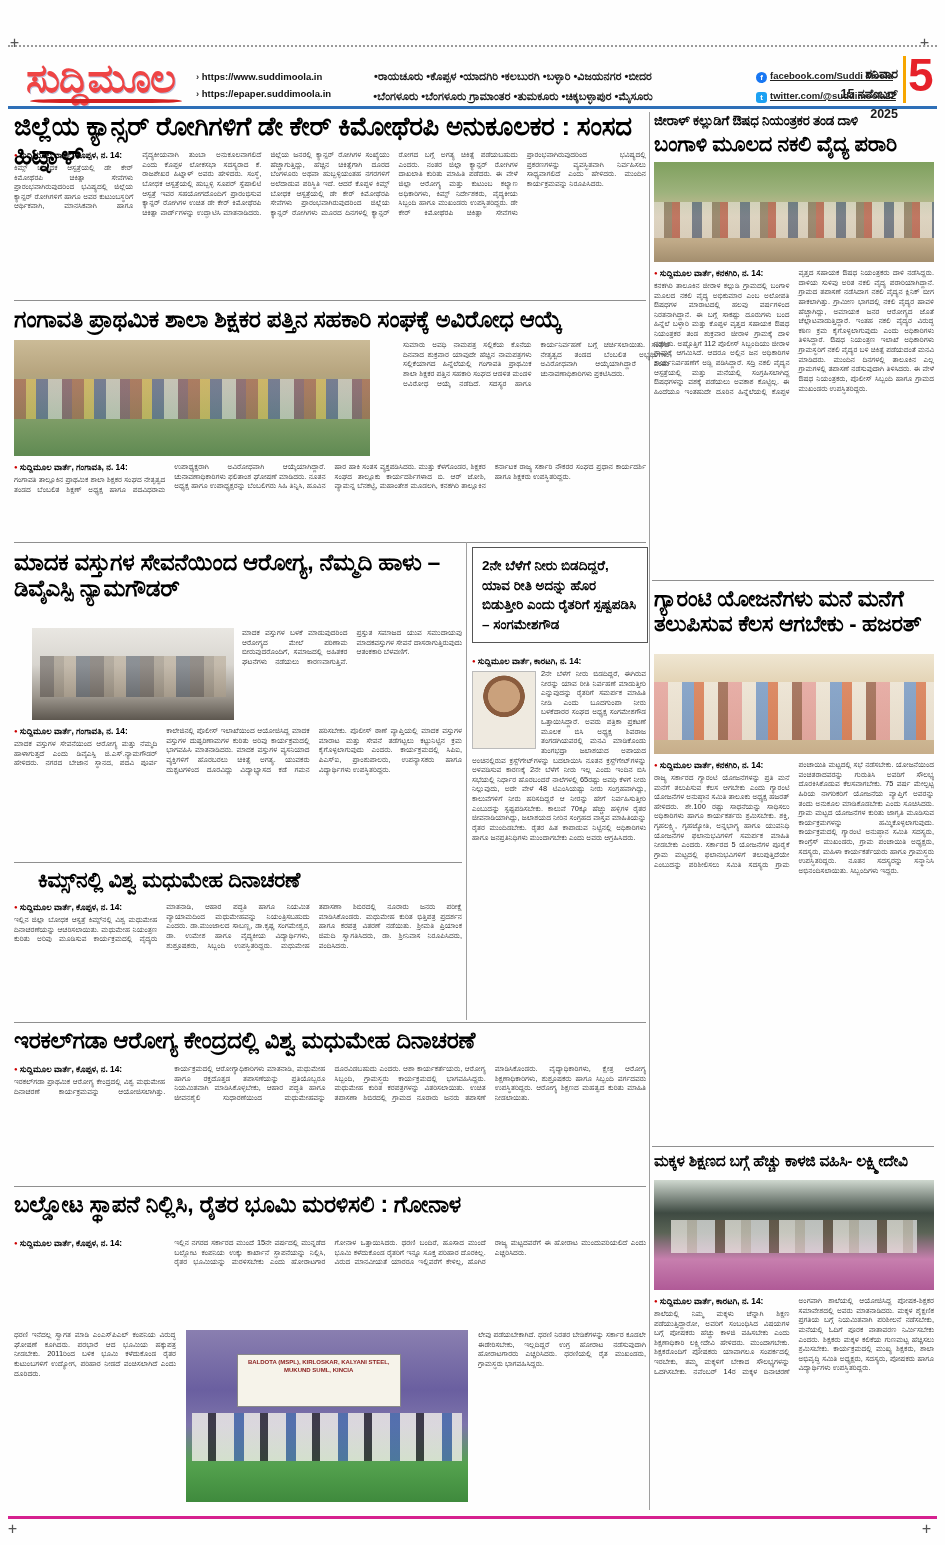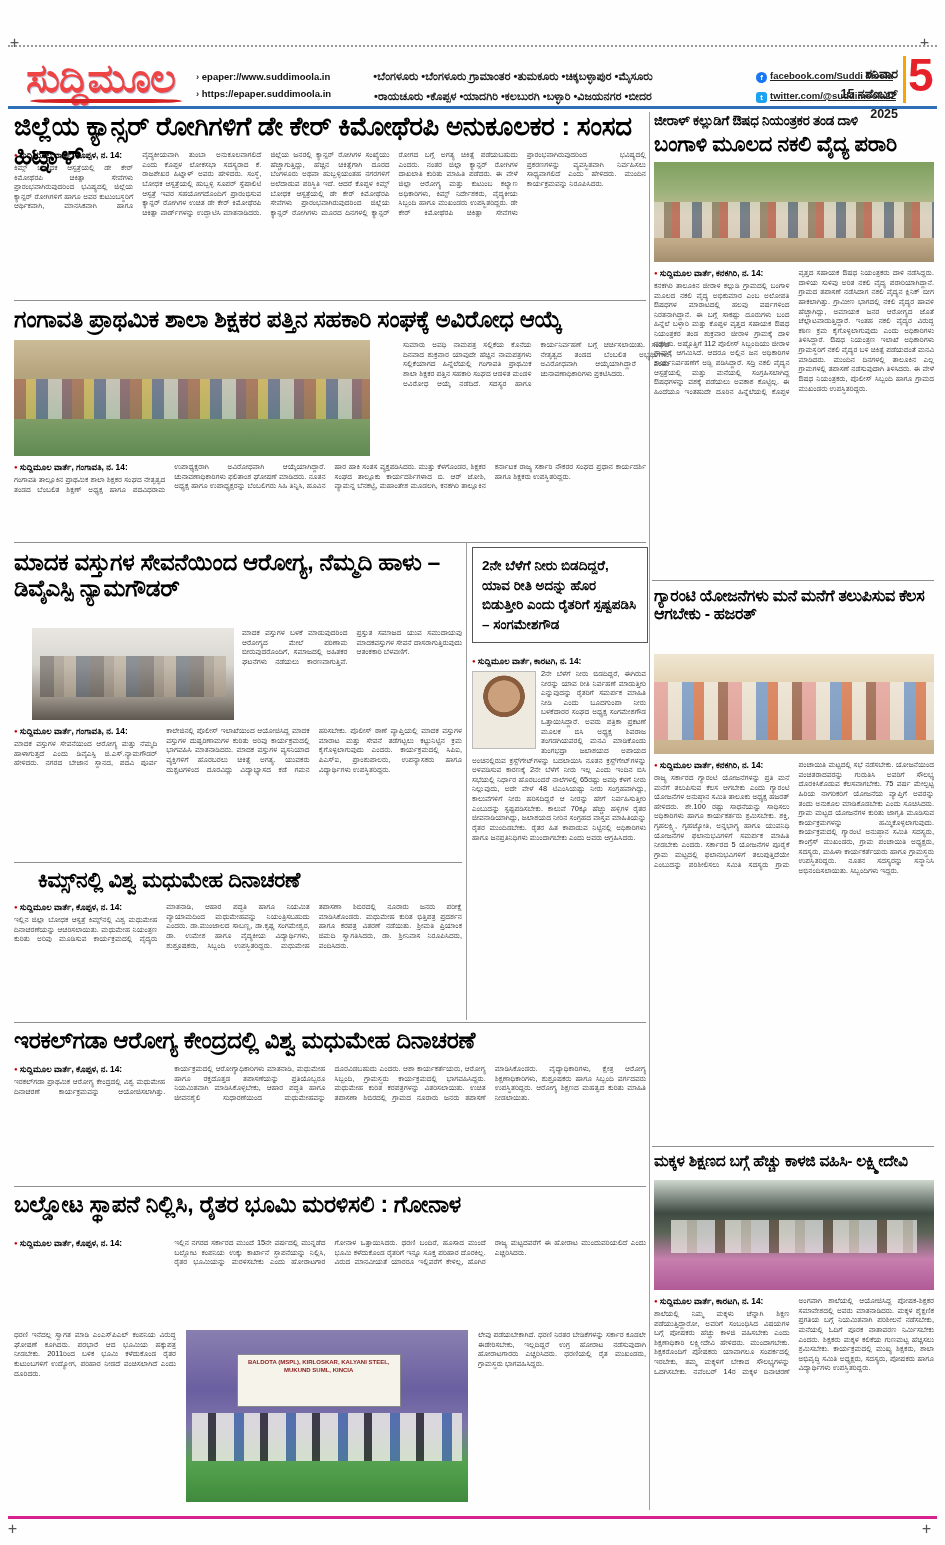--- a/index.html
+++ b/index.html
@@ -80,7 +80,7 @@
   <div class="logo">ಸುದ್ದಿಮೂಲ</div>
   <div class="logo-swoosh"></div>
   <div class="urls">
-    <div>epaper://www.suddimoola.in</div>
+    <div>https://www.suddimoola.in</div>
     <div>https://epaper.suddimoola.in</div>
   </div>
   <div class="cities">

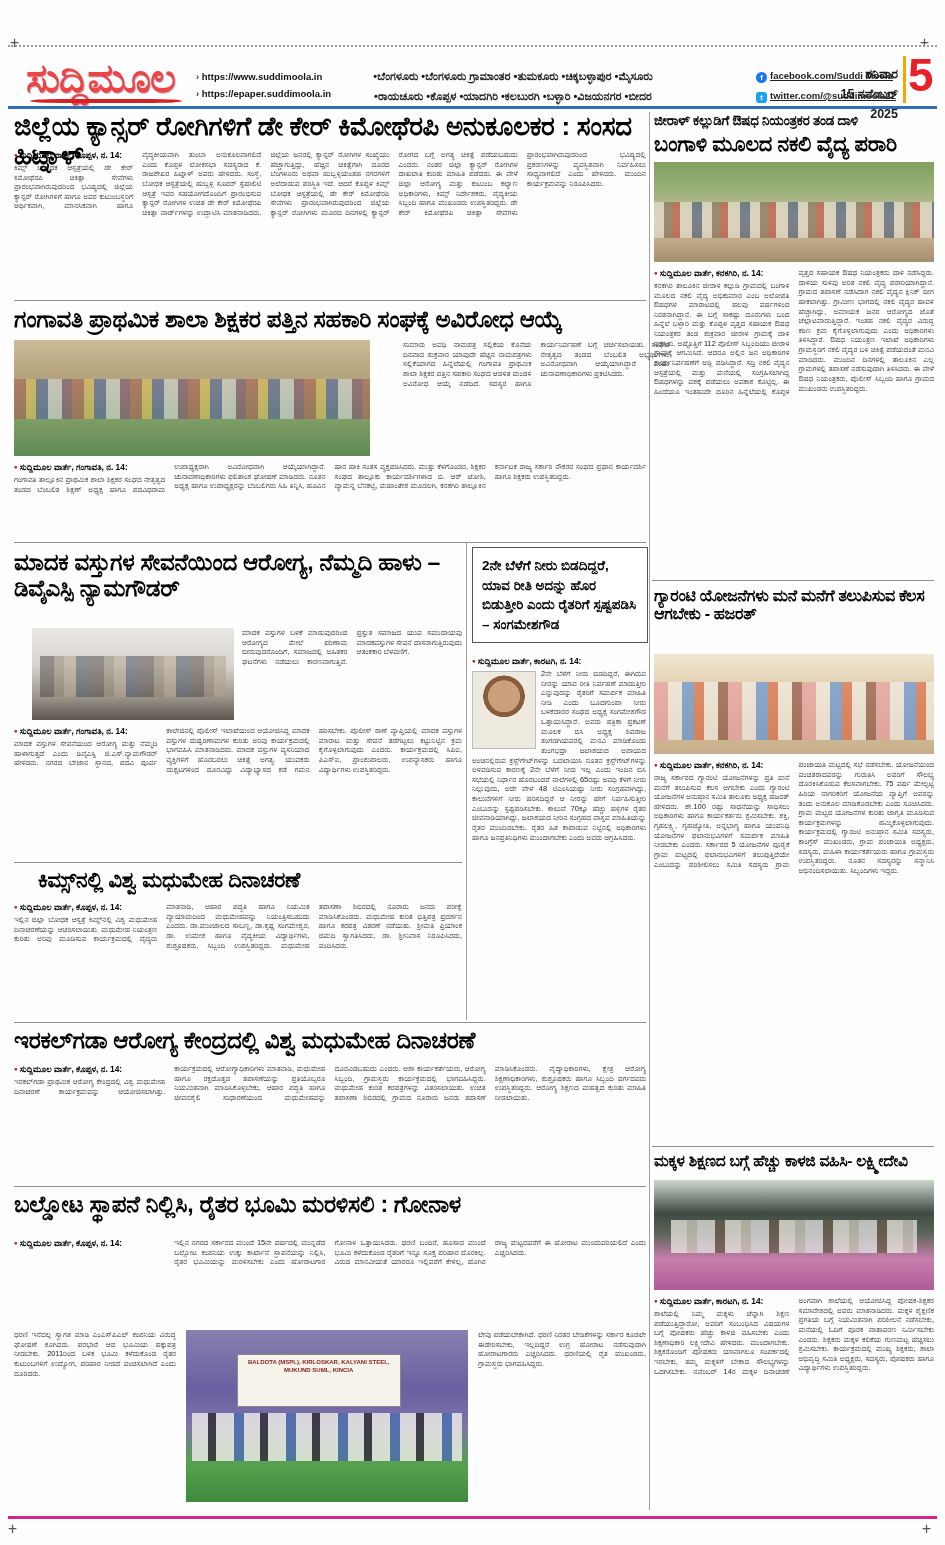--- a/index.html
+++ b/index.html
@@ -84,8 +84,8 @@
     <div>https://epaper.suddimoola.in</div>
   </div>
   <div class="cities">
+    <div>•ರಾಯಚೂರು •ಕೊಪ್ಪಳ •ಯಾದಗಿರಿ •ಕಲಬುರಗಿ •ಬಳ್ಳಾರಿ •ವಿಜಯನಗರ •ಬೀದರ</div>
     <div>•ಬೆಂಗಳೂರು •ಬೆಂಗಳೂರು ಗ್ರಾಮಾಂತರ •ತುಮಕೂರು •ಚಿಕ್ಕಬಳ್ಳಾಪುರ •ಮೈಸೂರು</div>
-    <div>•ರಾಯಚೂರು •ಕೊಪ್ಪಳ •ಯಾದಗಿರಿ •ಕಲಬುರಗಿ •ಬಳ್ಳಾರಿ •ವಿಜಯನಗರ •ಬೀದರ</div>
   </div>
   <div class="social">
     <div><span class="sicon fb">f</span><span>facebook.com/Suddi Moola</span></div>

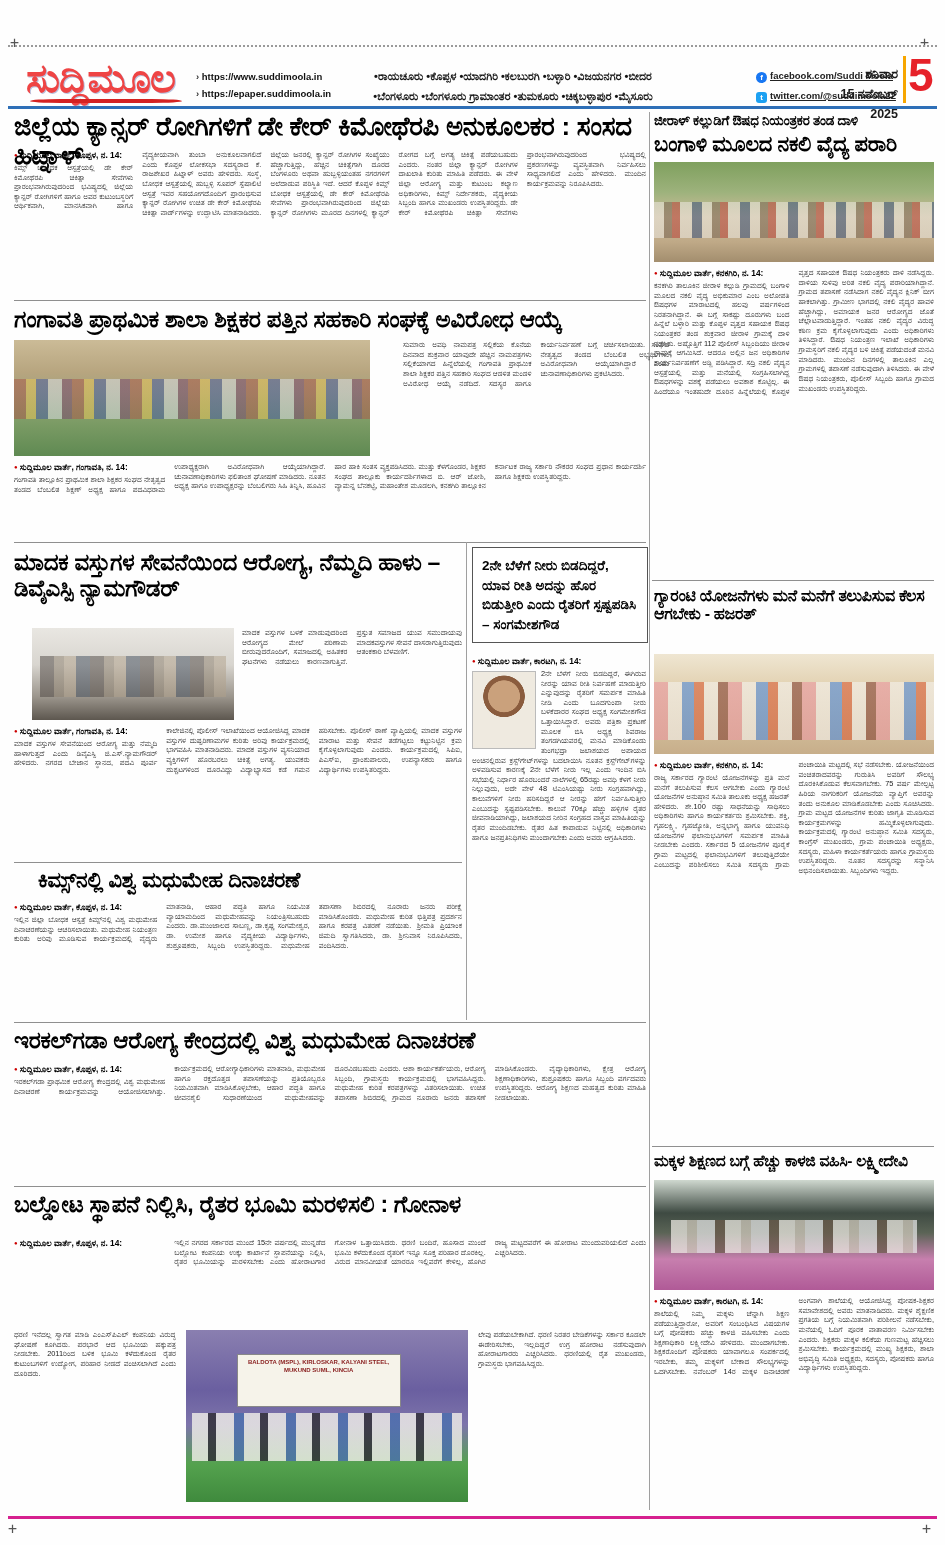--- a/index.html
+++ b/index.html
@@ -28,7 +28,7 @@
   .pinkbar{position:absolute;top:1516px;left:8px;width:929px;height:3px;background:#d6218f;}
   
   .hd{position:absolute;font-weight:bold;color:#000;line-height:1.12;letter-spacing:-0.3px;}
-  .hx{font-size:26px;} .hl{font-size:23px;} .hm{font-size:21px;} .hr2{font-size:16px;}
+  .hx{font-size:26px;} .hl{font-size:23px;} .hm{font-size:21px;} .hr2{font-size:22px;}
   .hs{font-size:15.5px;} .kick{font-size:13.5px;}
   
   .body{position:absolute;font-size:7.4px;line-height:1.3;text-align:justify;color:#222;

